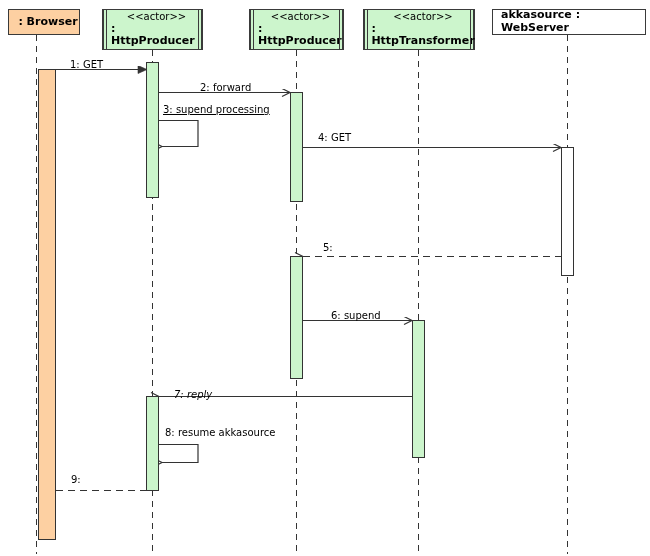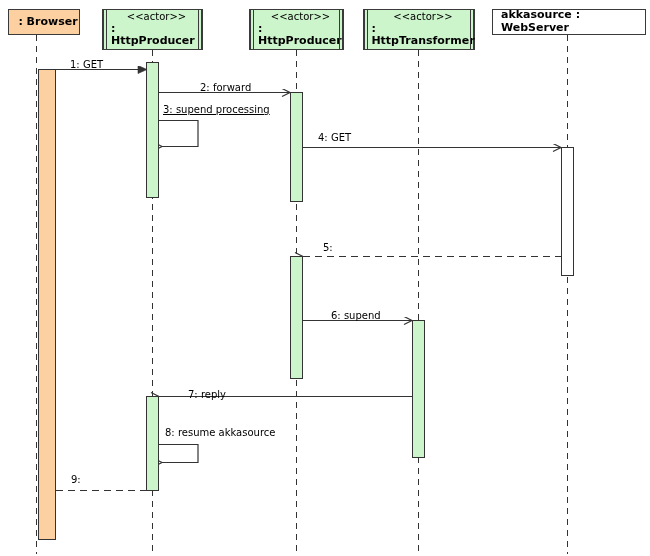--- a/index.html
+++ b/index.html
@@ -187,7 +187,7 @@
 
   <span class="msglabel" style="left:331px; top:310px;">6: supend</span>
 
-  <span class="msglabel" style="left:188px; top:389px;">7: reply</span>
+  <span class="msglabel" style="left:174px; top:389px;font-style:italic;">7: reply</span>
 
   <span class="msglabel" style="left:165px; top:427px;">8: resume akkasource</span>
 

